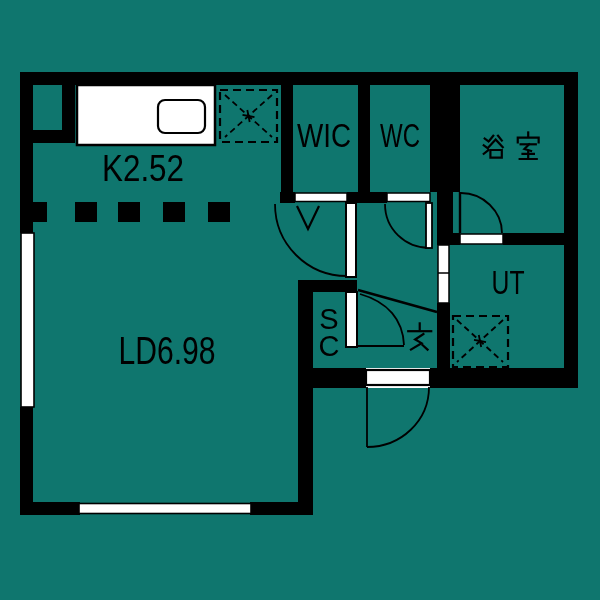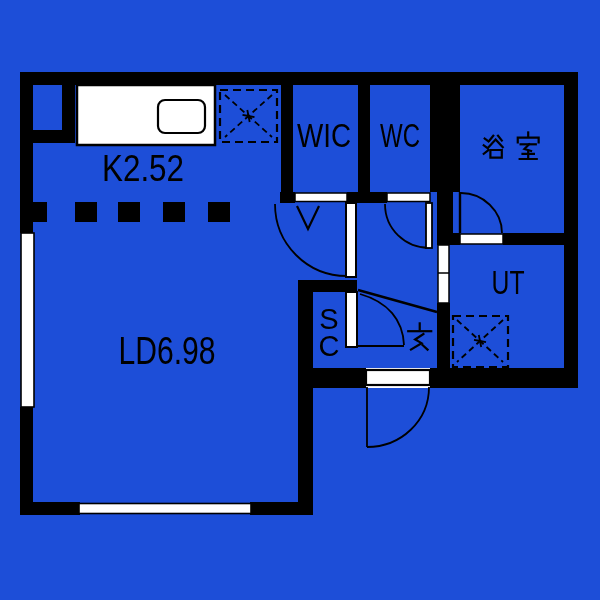--- a/index.html
+++ b/index.html
@@ -3,7 +3,7 @@
 <meta charset="utf-8">
 <style>
   html,body{margin:0;padding:0;background:#ffffff;}
-  .stage{position:relative;width:600px;height:600px;background:#1d4ed8;overflow:hidden;}
+  .stage{position:relative;width:600px;height:600px;background:#0f766e;overflow:hidden;}
   svg{position:absolute;left:0;top:0;}
   text{font-family:"Liberation Sans","DejaVu Sans",sans-serif;fill:#000;}
   .room-label{font-weight:400;}

